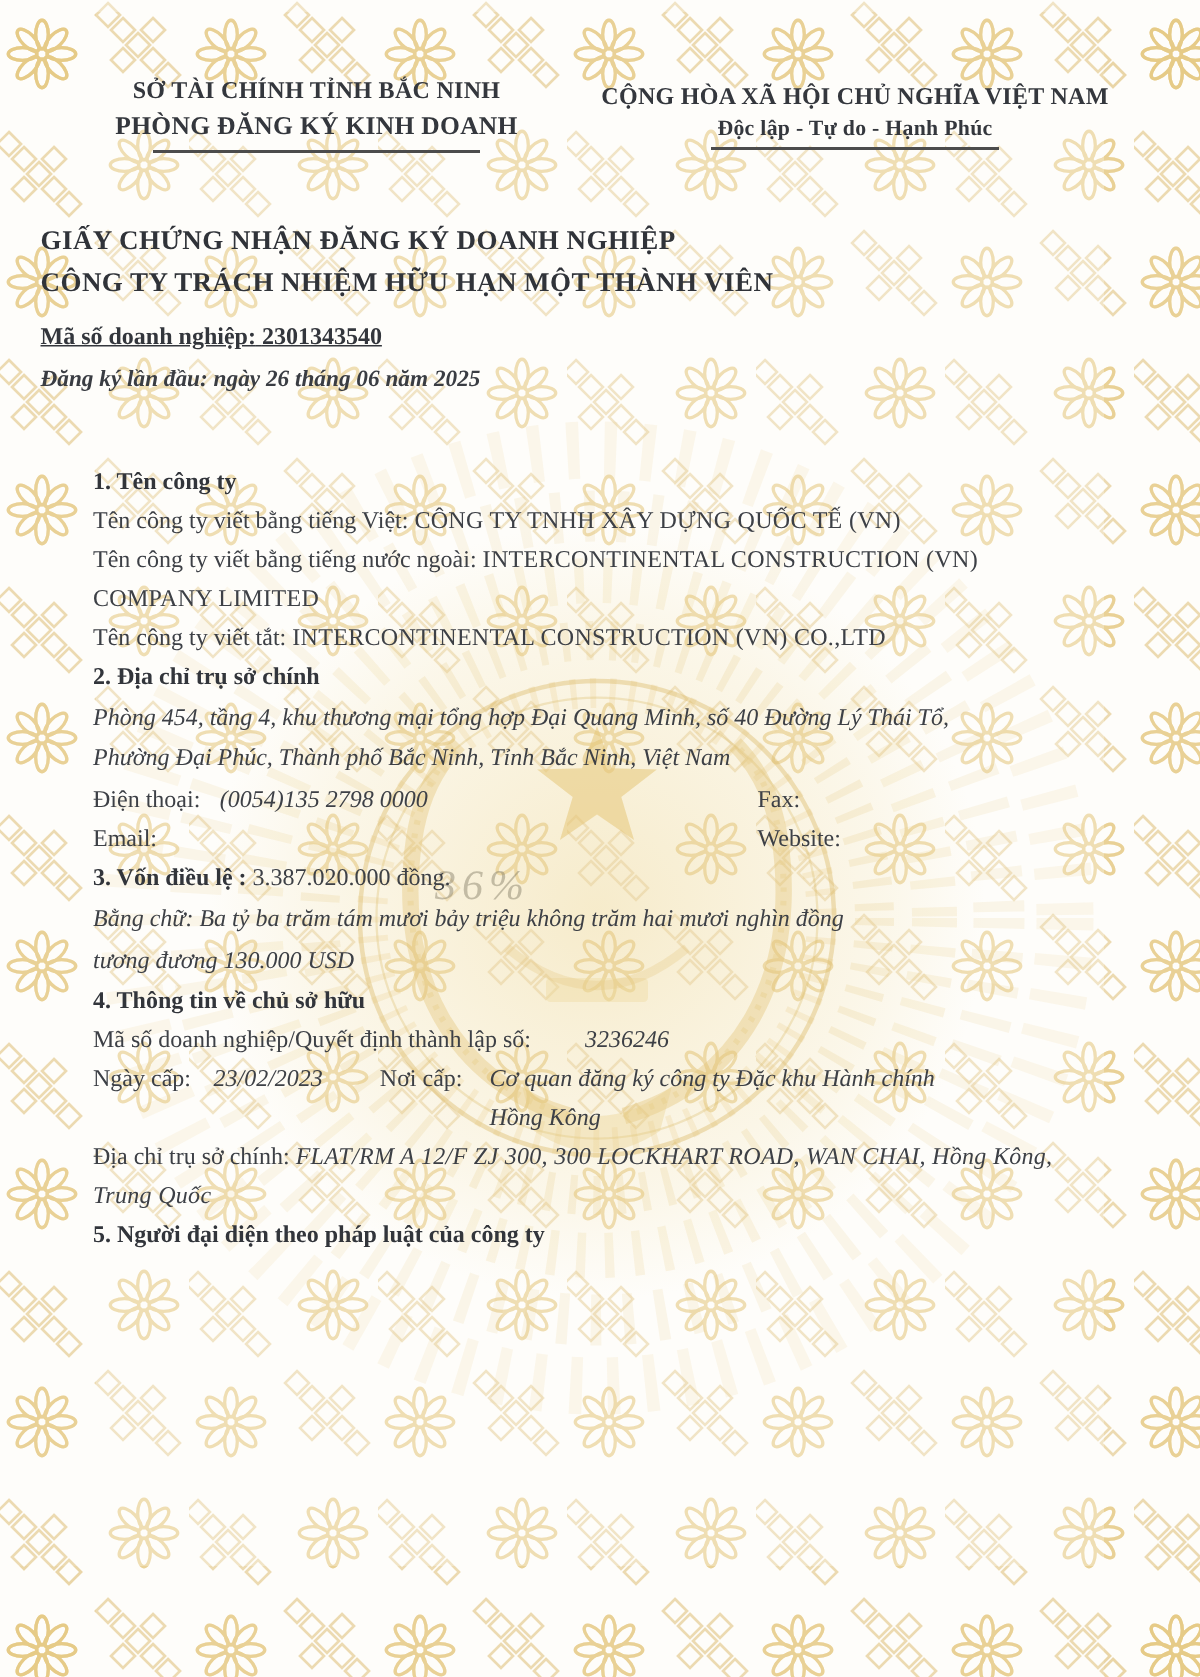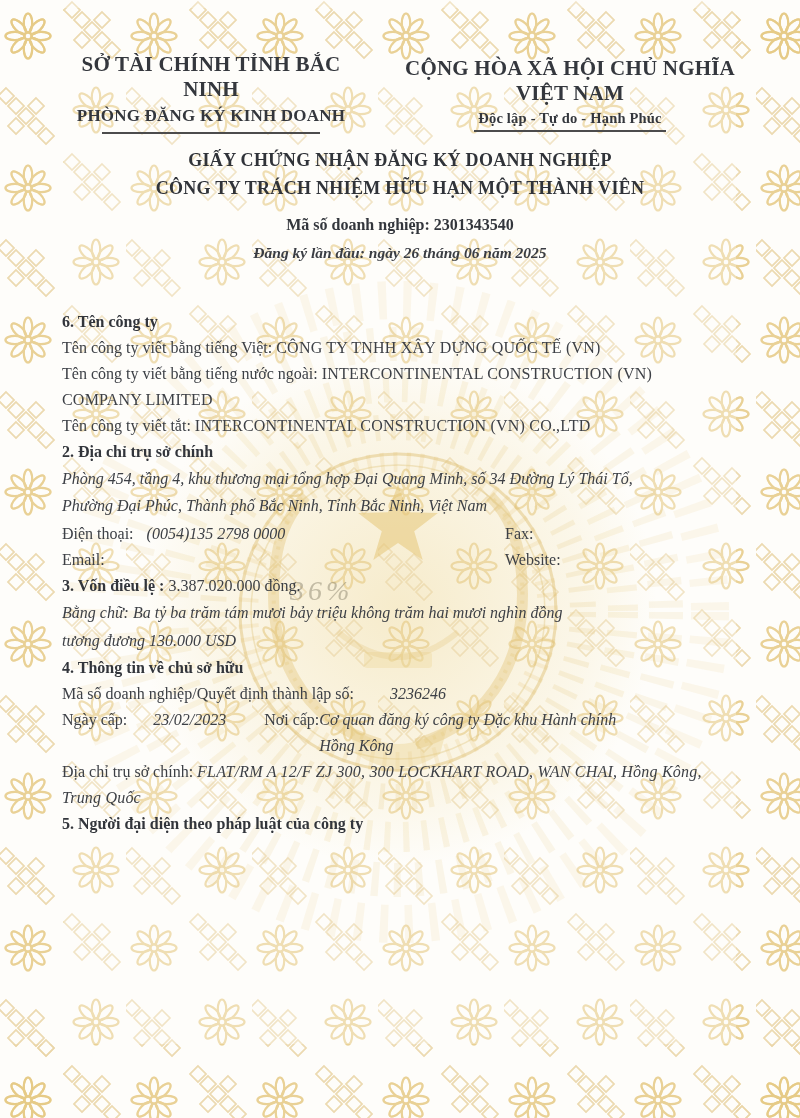--- a/index.html
+++ b/index.html
@@ -30,7 +30,7 @@
   
   .hdr-left{position:absolute;left:58px;top:52px;width:306px;text-align:center;}
   .hdr-right{position:absolute;left:388px;top:56px;width:364px;text-align:center;}
-  .hdr-l1{font-weight:bold;font-size:21px;color:#34373d;letter-spacing:0.2px;}
+  .hdr-l1{font-weight:bold;font-size:16px;color:#34373d;letter-spacing:0.2px;}
   .hdr-l2{font-weight:bold;font-size:17px;color:#34373d;margin-top:4px;letter-spacing:0.2px;}
   .hdr-rule{height:0;border-bottom:2px solid #4c4c4c;margin:6px auto 0 auto;}
   .hdr-left .hdr-rule{width:218px;}

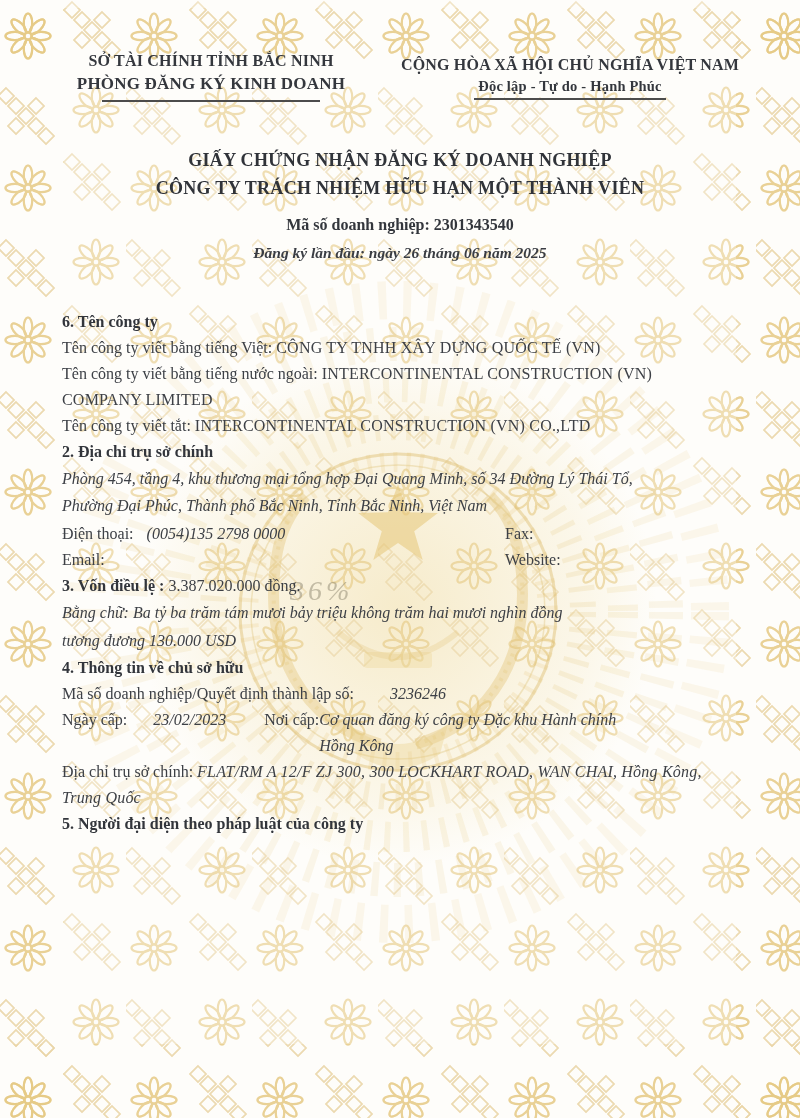--- a/index.html
+++ b/index.html
@@ -37,7 +37,7 @@
   .hdr-right .hdr-rule{width:192px;margin-top:3px;}
   .hdr-right .hdr-l2{font-size:14.5px;}
   
-  .title{position:absolute;left:40px;top:150px;width:720px;text-align:center;}
+  .title{position:absolute;left:27px;top:150px;width:720px;text-align:left;}
   .t1{font-size:18px;font-weight:bold;color:#303339;letter-spacing:0.3px;}
   .t2{font-size:18px;font-weight:bold;color:#303339;letter-spacing:0.3px;margin-top:7px;}
   .t-code{font-size:16px;font-weight:bold;color:#33363c;margin-top:17px;}

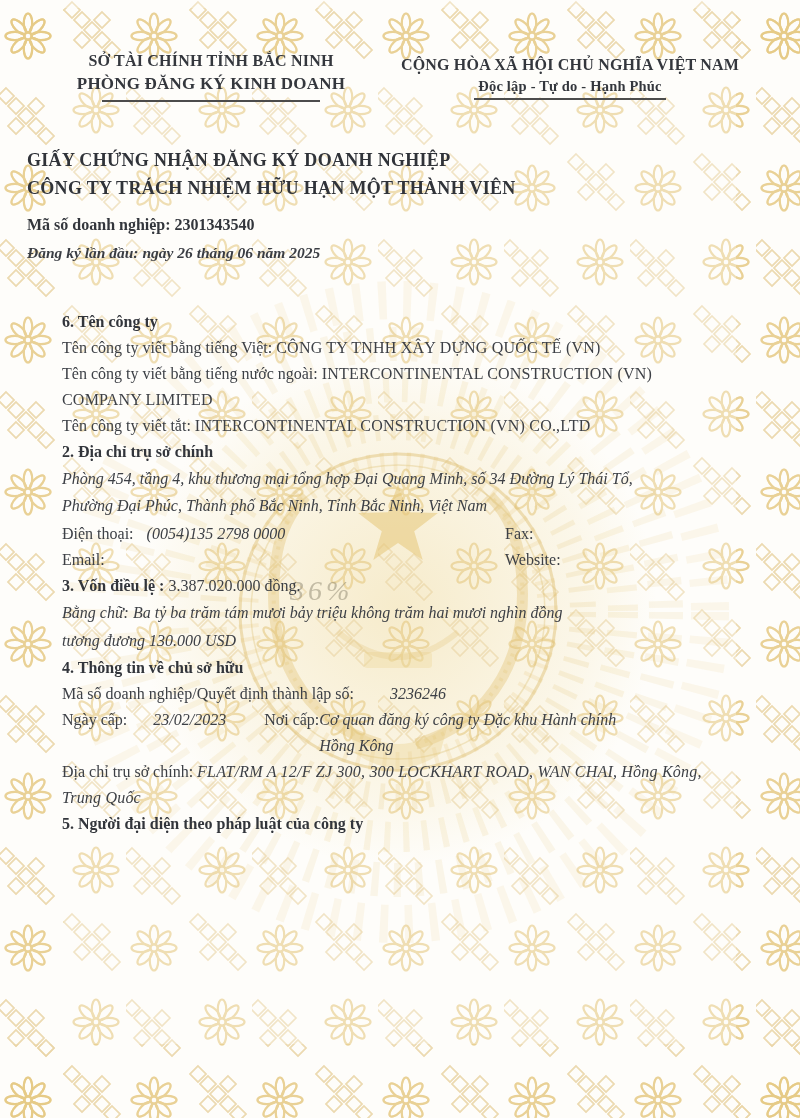--- a/index.html
+++ b/index.html
@@ -40,7 +40,7 @@
   .title{position:absolute;left:27px;top:150px;width:720px;text-align:left;}
   .t1{font-size:18px;font-weight:bold;color:#303339;letter-spacing:0.3px;}
   .t2{font-size:18px;font-weight:bold;color:#303339;letter-spacing:0.3px;margin-top:7px;}
-  .t-code{font-size:16px;font-weight:bold;color:#33363c;margin-top:17px;}
+  .t-code{font-size:16px;font-weight:bold;color:#33363c;margin-top:17px;text-decoration:underline;}
   .t-reg{font-size:15.5px;font-weight:bold;font-style:italic;color:#3a3d43;margin-top:10px;}
   
   .content{position:absolute;left:62px;top:309px;width:680px;font-size:16px;line-height:26px;}

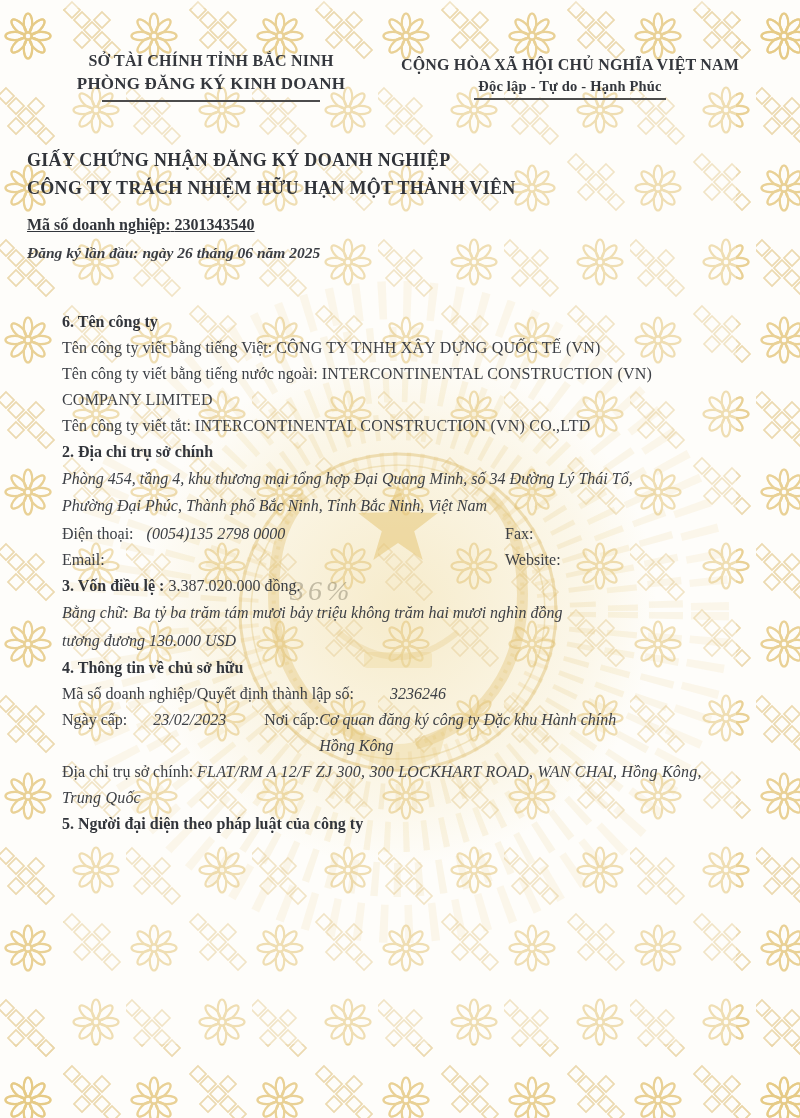--- a/index.html
+++ b/index.html
@@ -151,7 +151,7 @@
 
   <div class="content">
 
-    <p class="sec-h">6. Tên công ty</p>
+    <p class="sec-h">1. Tên công ty</p>
     <p>
       <span>Tên công ty viết bằng tiếng Việt:</span>
       <span class="caps">CÔNG TY TNHH XÂY DỰNG QUỐC TẾ (VN)</span>

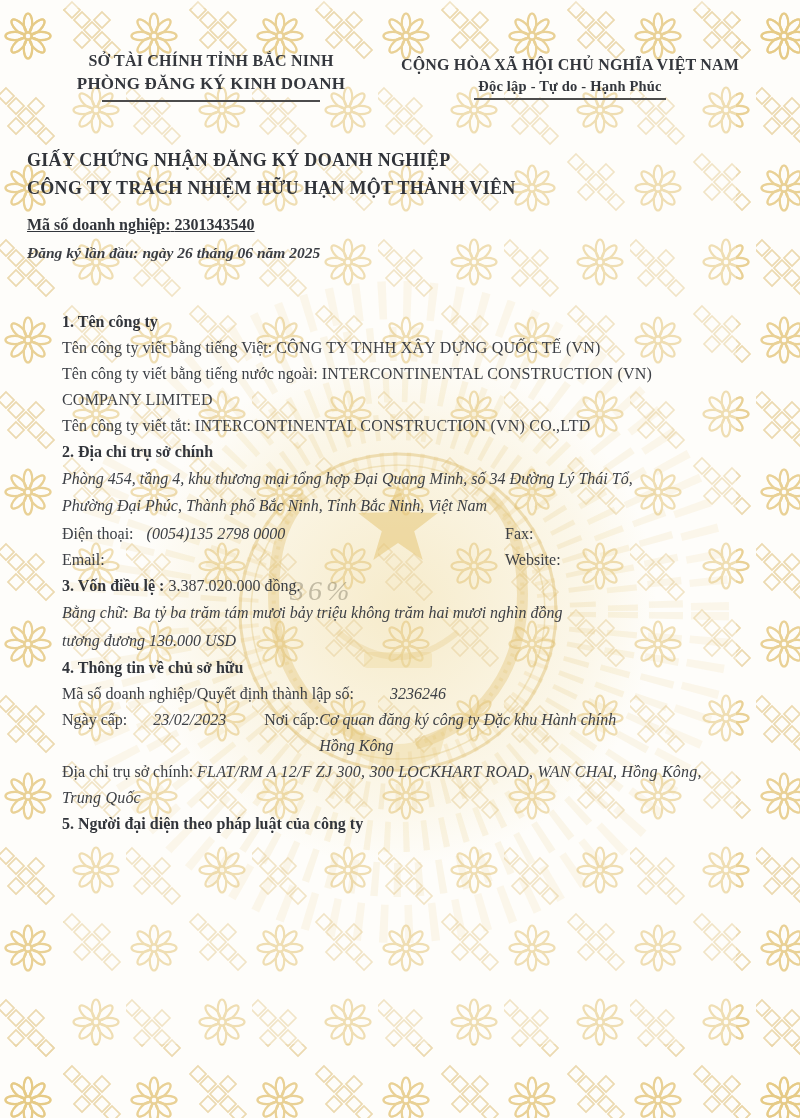--- a/index.html
+++ b/index.html
@@ -166,7 +166,7 @@
     </p>
 
     <p class="sec-h mt2">2. Địa chỉ trụ sở chính</p>
-    <p class="p-address mt4">Phòng 454, tầng 4, khu thương mại tổng hợp Đại Quang Minh, số 34 Đường Lý Thái Tổ, Phường Đại Phúc, Thành phố Bắc Ninh, Tỉnh Bắc Ninh, Việt Nam</p>
+    <p class="p-address mt4">Phòng 454, tầng 4, khu thương mại tổng hợp Đại Quang Minh, số 40 Đường Lý Thái Tổ, Phường Đại Phúc, Thành phố Bắc Ninh, Tỉnh Bắc Ninh, Việt Nam</p>
     <div class="row2 mt2">
       <div class="col-l">
         <span>Điện thoại:</span>

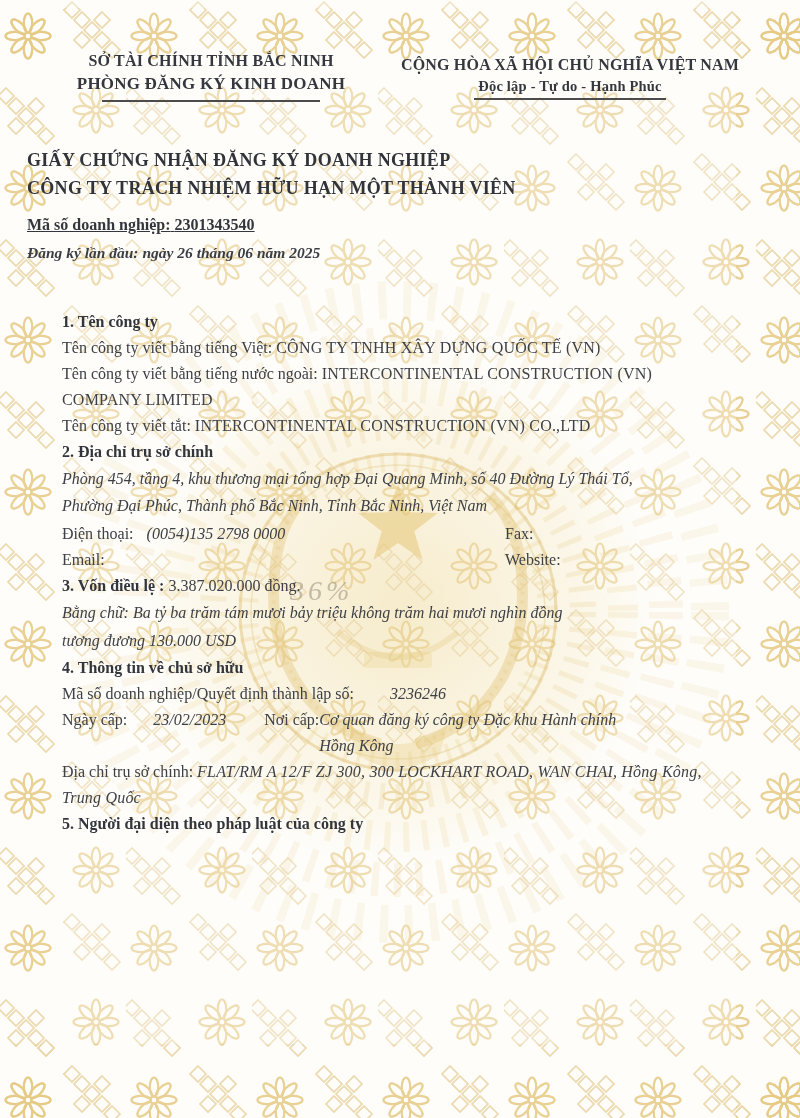--- a/index.html
+++ b/index.html
@@ -199,7 +199,7 @@
     </p>
     <div class="flexrow">
       <span>Ngày cấp:</span>
-      <span class="it" style="margin-left:26px">23/02/2023</span>
+      <span class="it" style="margin-left:15px">23/02/2023</span>
       <span style="margin-left:38px">Nơi cấp:</span>
       <span class="it noicap-val" style="margin-left:0">Cơ quan đăng ký công ty Đặc khu Hành chính Hồng Kông</span>
     </div>

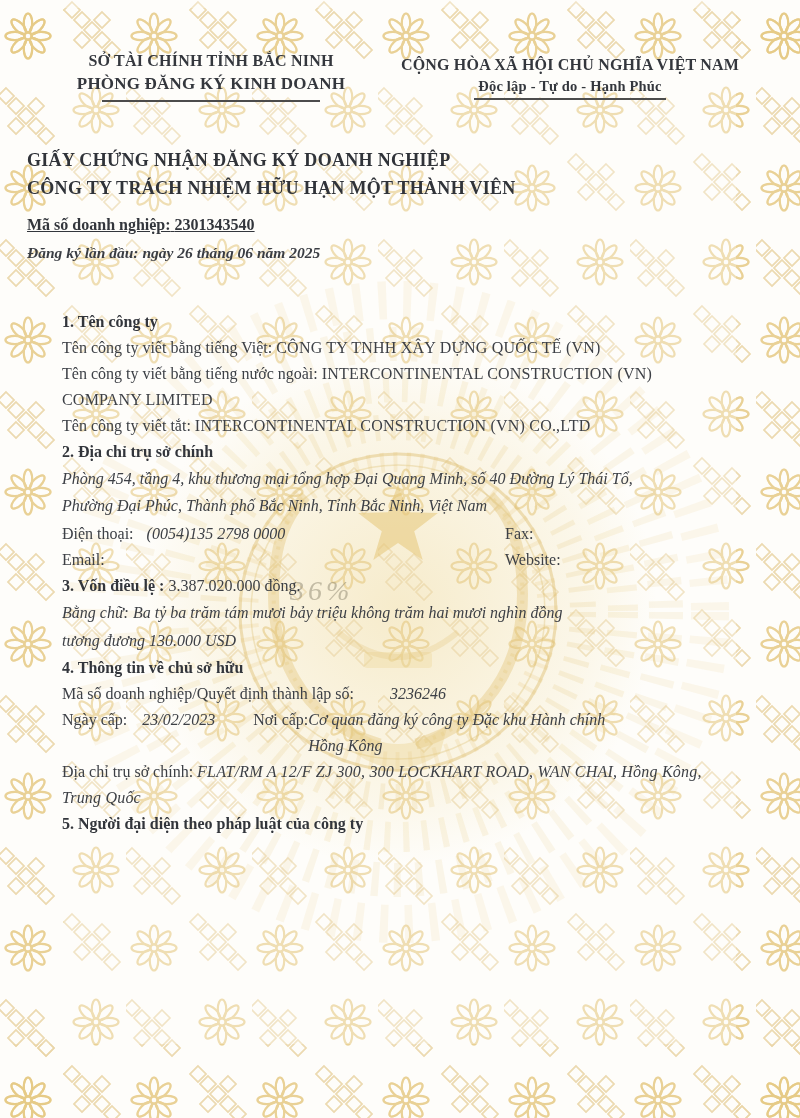--- a/index.html
+++ b/index.html
@@ -201,7 +201,7 @@
       <span>Ngày cấp:</span>
       <span class="it" style="margin-left:15px">23/02/2023</span>
       <span style="margin-left:38px">Nơi cấp:</span>
-      <span class="it noicap-val" style="margin-left:0">Cơ quan đăng ký công ty Đặc khu Hành chính Hồng Kông</span>
+      <span class="it noicap-val" style="margin-left:18px">Cơ quan đăng ký công ty Đặc khu Hành chính Hồng Kông</span>
     </div>
     <p class="p-hq">
       <span>Địa chỉ trụ sở chính:</span>

